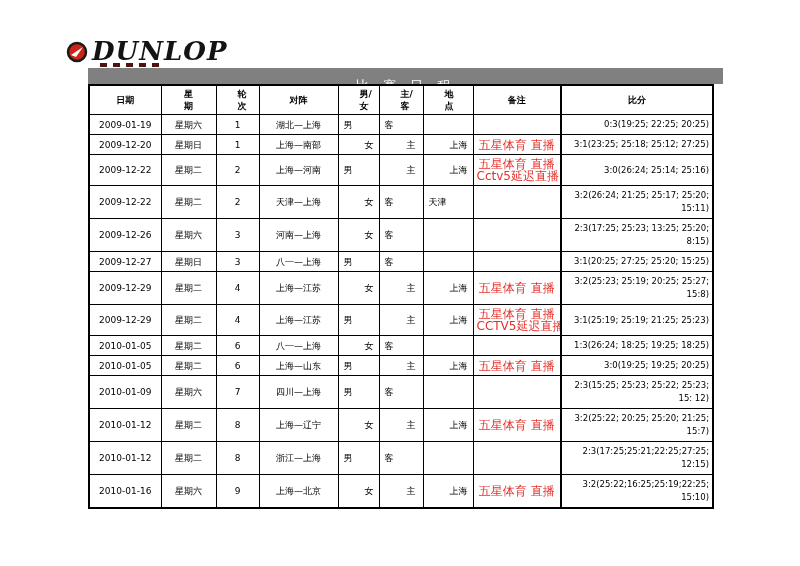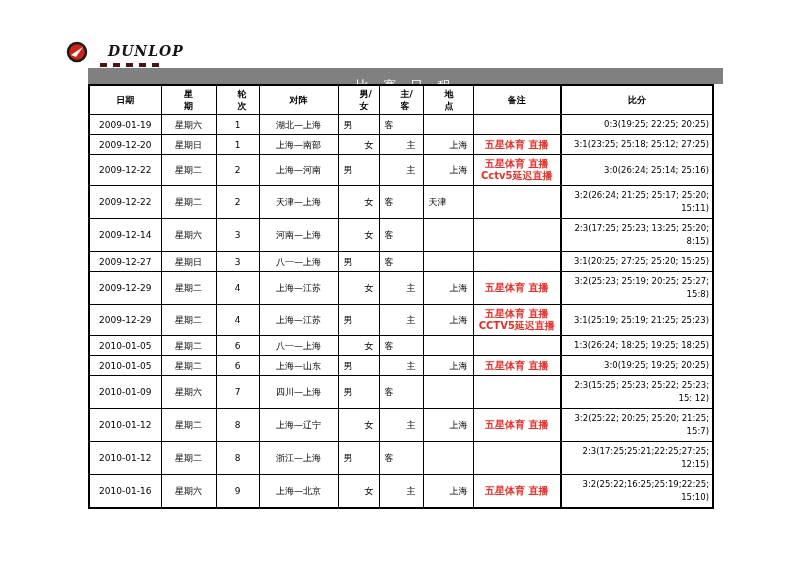--- a/index.html
+++ b/index.html
@@ -19,8 +19,8 @@
   .emblem{display:inline-block;width:22px;height:22px;margin-top:1px;}
   .brand{
     font-family:"DejaVu Serif","Liberation Serif",serif;
-    font-weight:bold;font-style:italic;font-size:14px;letter-spacing:1px;
-    color:#141414;line-height:22px;margin-left:20px;
+    font-weight:bold;font-style:italic;font-size:26px;letter-spacing:1px;
+    color:#141414;line-height:22px;margin-left:4px;
   }
   .sub-marks{position:absolute;left:34px;top:23px;display:flex;gap:6px;}
   .sub-marks i{display:block;width:7px;height:4px;background:#4a1410;}

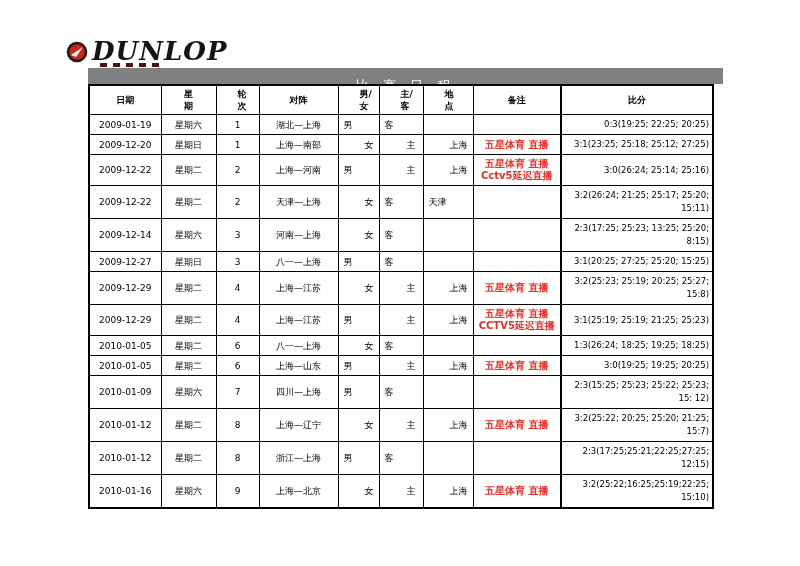--- a/index.html
+++ b/index.html
@@ -53,8 +53,8 @@
   td.ar{text-align:right;padding-right:5px;}
   td.venue.ar{padding-right:7px;}
   td.remark{
-    color:var(--remark-red);font-weight:bold;white-space:pre;
-    font-size:10px;line-height:12px;
+    color:var(--remark-red);font-weight:normal;white-space:pre;
+    font-size:12px;line-height:12px;
   }
   td.score{
     text-align:right;white-space:pre;font-size:8.5px;letter-spacing:0px;

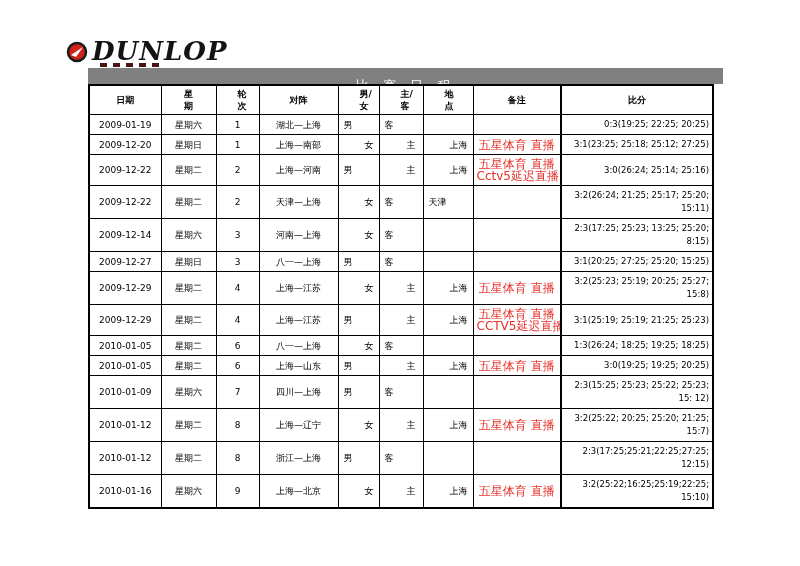--- a/index.html
+++ b/index.html
@@ -160,7 +160,7 @@
 15:11)</td>
         </tr>
         <tr>
-          <td class="date">2009-12-14</td>
+          <td class="date">2009-12-26</td>
           <td class="week">星期六</td>
           <td class="round">3</td>
           <td class="match">河南—上海</td>

